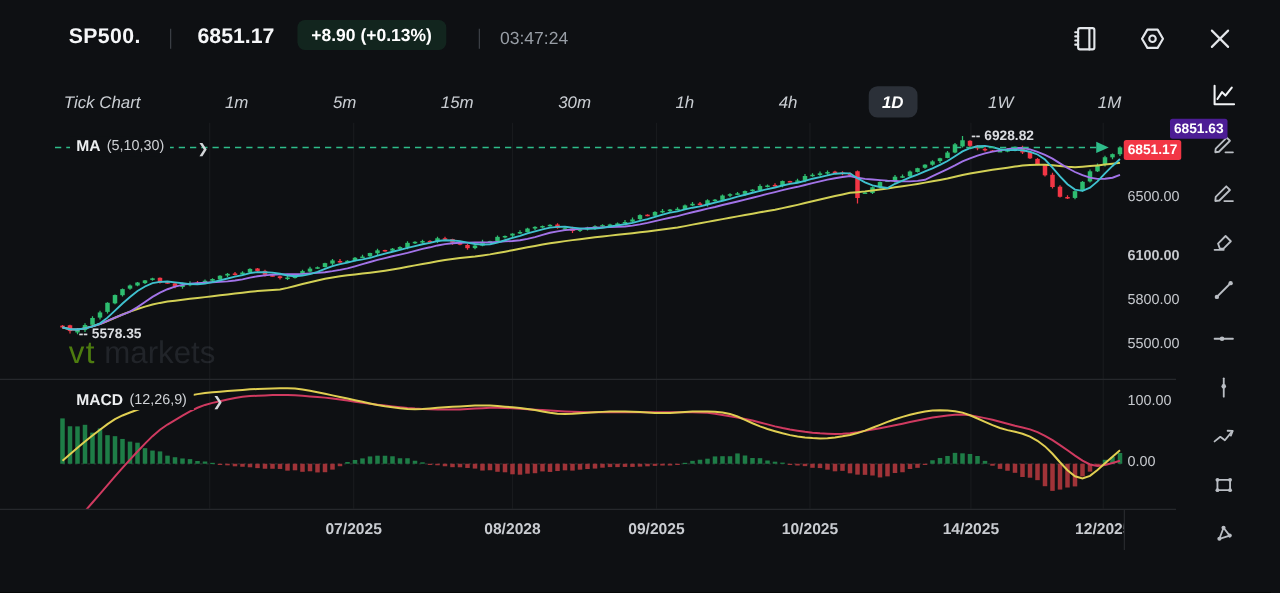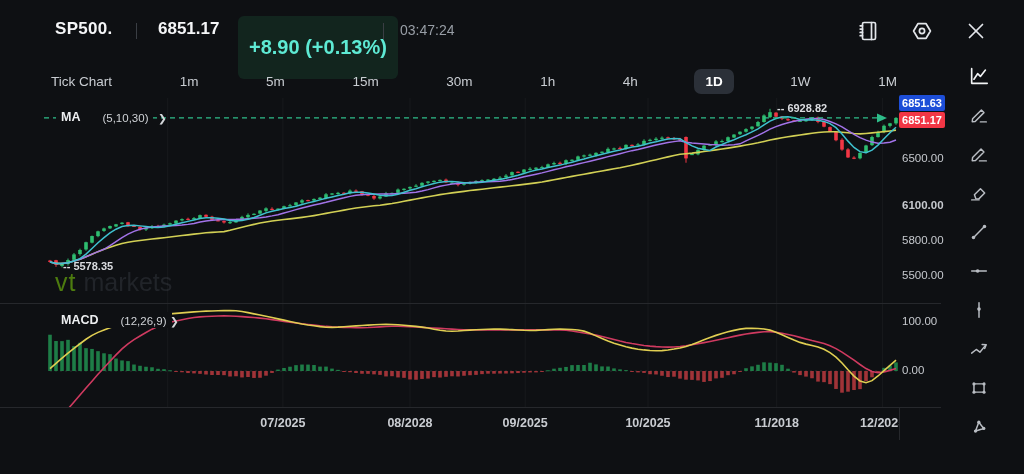--- a/index.html
+++ b/index.html
@@ -9,8 +9,8 @@
   .sym{position:absolute;left:55px;top:19px;font-size:17px;font-weight:700;color:#f5f6f8;letter-spacing:.3px;}
   .vsep{position:absolute;width:1px;height:16px;background:#3a3e44;top:23px;}
   .price{position:absolute;left:158px;top:19px;font-size:17px;font-weight:700;color:#f5f6f8;}
-  .pill{position:absolute;left:238px;top:16px;background:rgba(46,189,112,.13);color:#5eead4;
-        font-size:20px;font-weight:600;padding:20px 11px;border-radius:6px;}
+  .pill{position:absolute;left:238px;top:16px;background:rgba(46,189,112,.13);color:#ffffff;
+        font-size:14px;font-weight:600;padding:4px 11px;border-radius:6px;}
   .time{position:absolute;left:400px;top:22px;font-size:14px;color:#989ea6;}
   .tb-icons{position:absolute;right:34px;top:17px;display:flex;gap:26px;}
   .ibtn{width:28px;height:28px;display:flex;align-items:center;justify-content:center;cursor:pointer;}

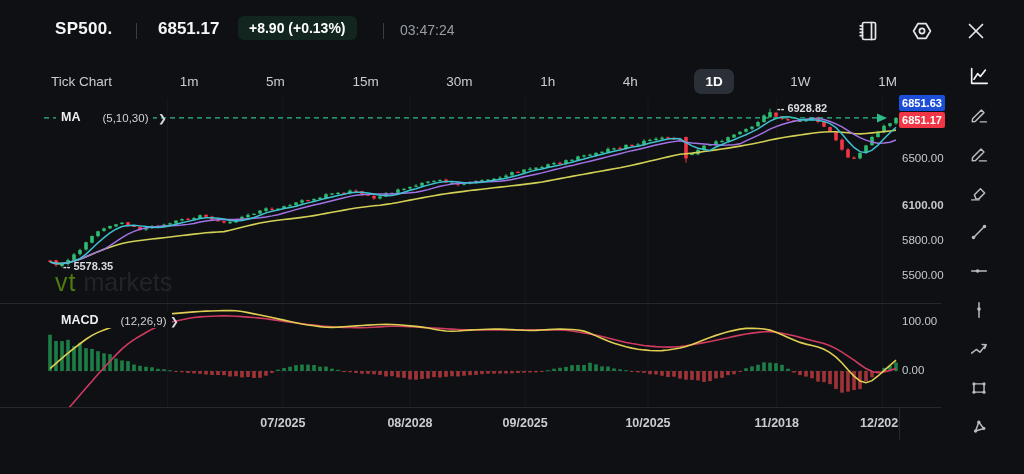--- a/index.html
+++ b/index.html
@@ -17,7 +17,7 @@
   
   .tabs{position:absolute;left:40px;top:62px;width:868px;height:38px;display:flex;
         justify-content:space-between;align-items:center;}
-  .tab{font-size:13.5px;color:#c9cdd2;padding:5px 11px;cursor:pointer;white-space:nowrap;}
+  .tab{font-size:13.5px;color:#c9cdd2;padding:5px 11px;cursor:pointer;white-space:nowrap;font-style:italic;}
   .tab.active{background:#2b3038;color:#fff;border-radius:7px;font-weight:600;}
   
   .watermark{position:absolute;left:55px;top:268px;font-size:25px;color:#212429;user-select:none;z-index:1;}

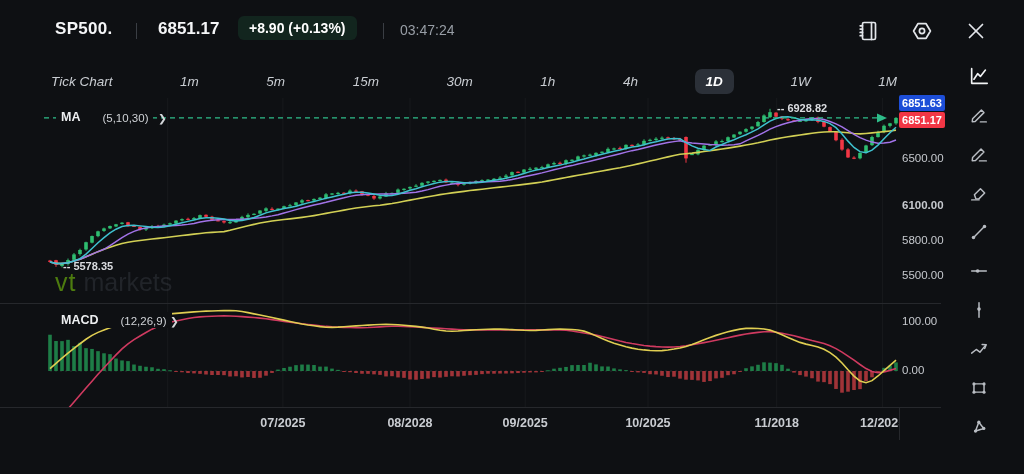--- a/index.html
+++ b/index.html
@@ -34,7 +34,7 @@
   #macd-chev{left:170px;top:315px;}
   .badge{position:absolute;left:899px;width:46px;height:16px;border-radius:2px;font-size:11px;
          font-weight:700;color:#fff;display:flex;align-items:center;justify-content:center;z-index:4;}
-  #badge-green{top:95px;background:#1d4ed8;}
+  #badge-green{top:95px;background:#4c1d95;margin-left:37px;}
   #badge-red{top:112px;background:#f23645;}
   .axis-col{position:absolute;left:899px;top:98px;width:58px;height:342px;z-index:2;}
   .axis-col .tick{position:absolute;left:3px;font-size:11.5px;color:#c6c9ce;}

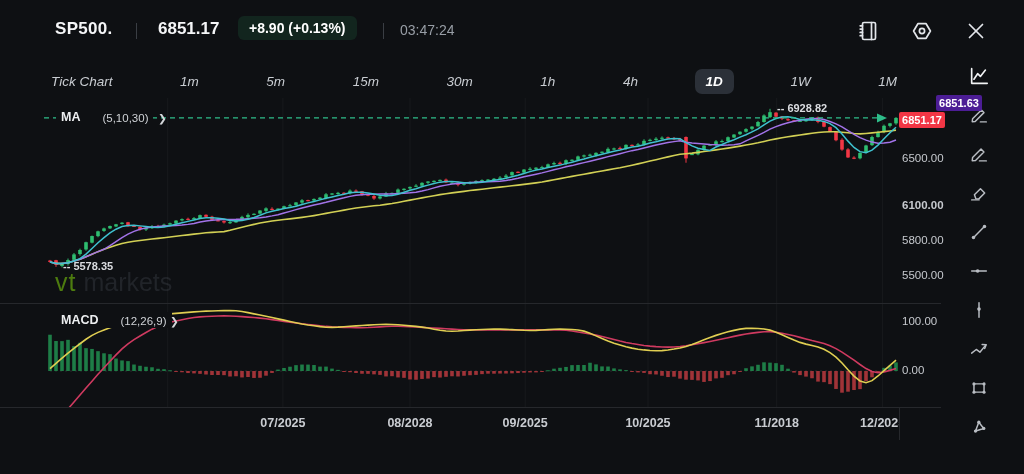--- a/index.html
+++ b/index.html
@@ -23,7 +23,7 @@
   .watermark{position:absolute;left:55px;top:268px;font-size:25px;color:#212429;user-select:none;z-index:1;}
   .watermark b{font-weight:400;color:#4d7c0f;letter-spacing:1px;}
   #chart-svg{position:absolute;left:0;top:98px;z-index:2;}
-  .ind-label{position:absolute;display:flex;gap:22px;align-items:flex-end;background:#0e1013;
+  .ind-label{position:absolute;display:flex;gap:5px;align-items:center;background:#0e1013;
              padding:1px 5px;z-index:3;cursor:pointer;}
   #ma-label{left:56px;top:109px;}
   #macd-label{left:56px;top:312px;}

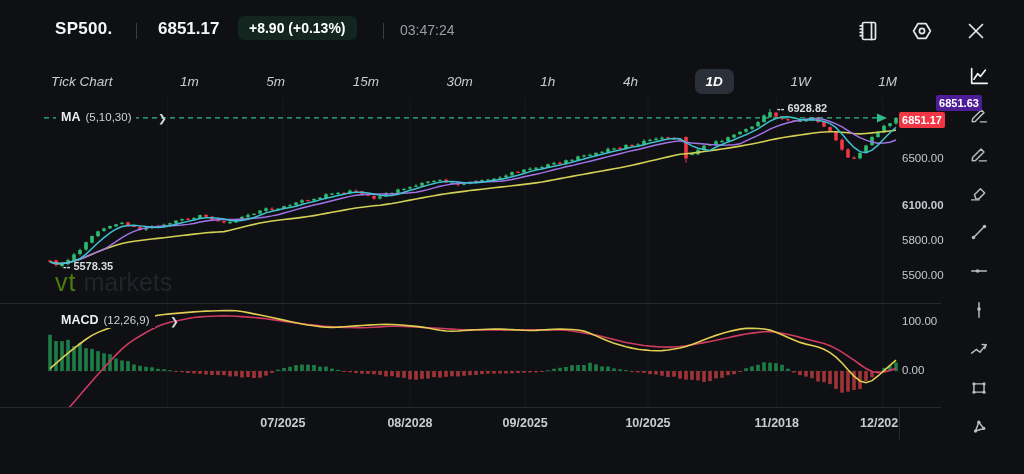--- a/index.html
+++ b/index.html
@@ -596,7 +596,7 @@
       <div class="m" style="left: 369.975px;">08/2028</div>
       <div class="m" style="left: 485.167px;">09/2025</div>
       <div class="m" style="left: 607.982px;">10/2025</div>
-      <div class="m" style="left: 736.726px;">11/2018</div>
+      <div class="m" style="left: 736.726px;">14/2025</div>
       <div class="m" style="left: 842.601px;">12/2025</div>
     </div>
 

